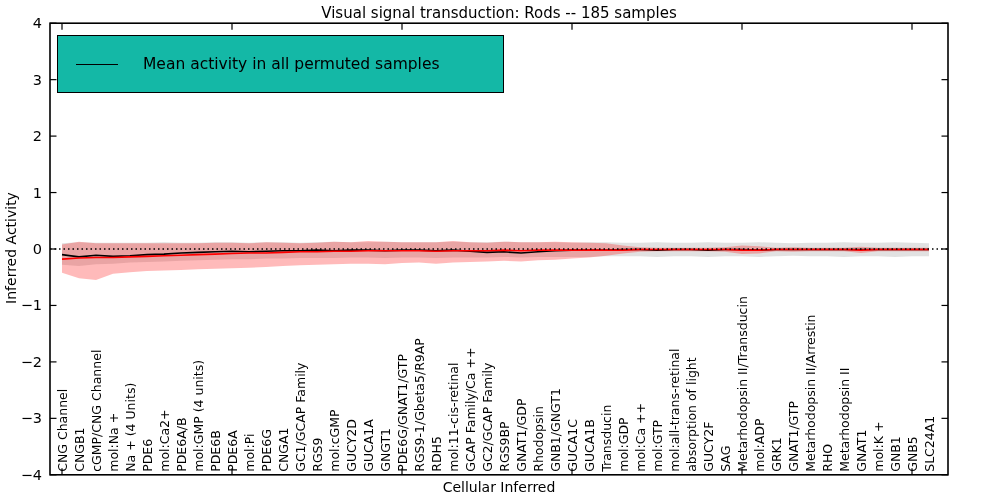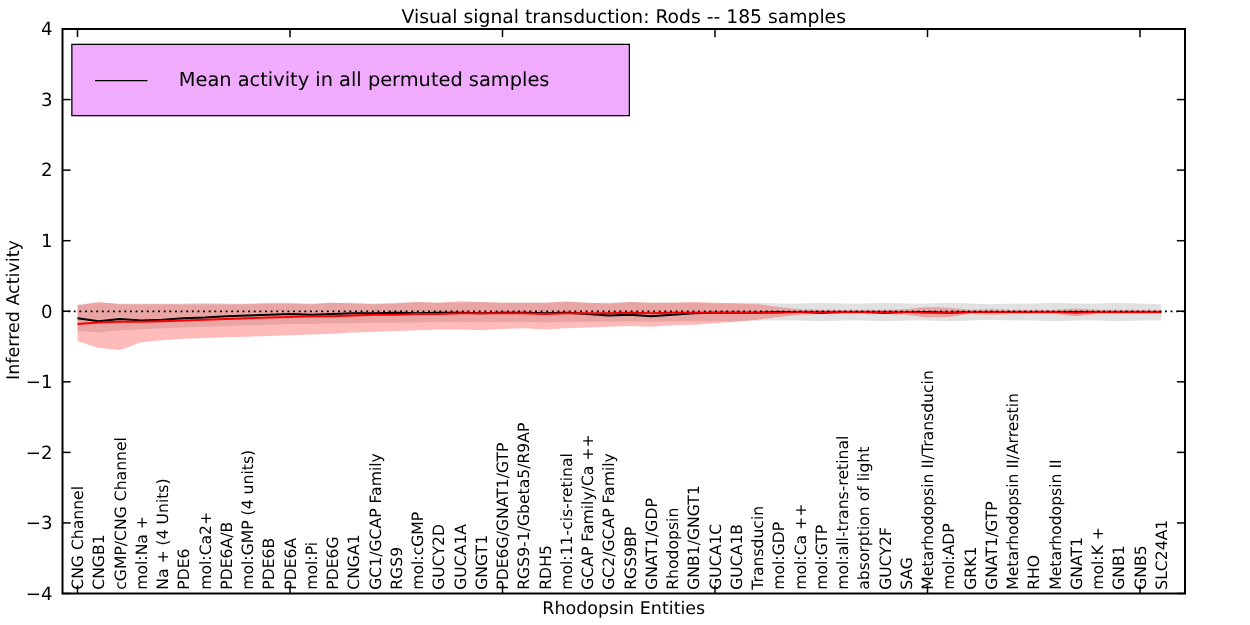--- a/index.html
+++ b/index.html
@@ -22,7 +22,7 @@
   }
   .legend{
     position:absolute;left:57px;top:35px;width:447px;height:58px;
-    border:1.6px solid #000;background:#f0abfc;box-sizing:border-box;
+    border:1.6px solid #000;background:#14b8a6;box-sizing:border-box;
     display:flex;flex-direction:column;justify-content:space-evenly;padding:2px 0;
   }
   .legend-row{display:flex;align-items:center;height:26px;}

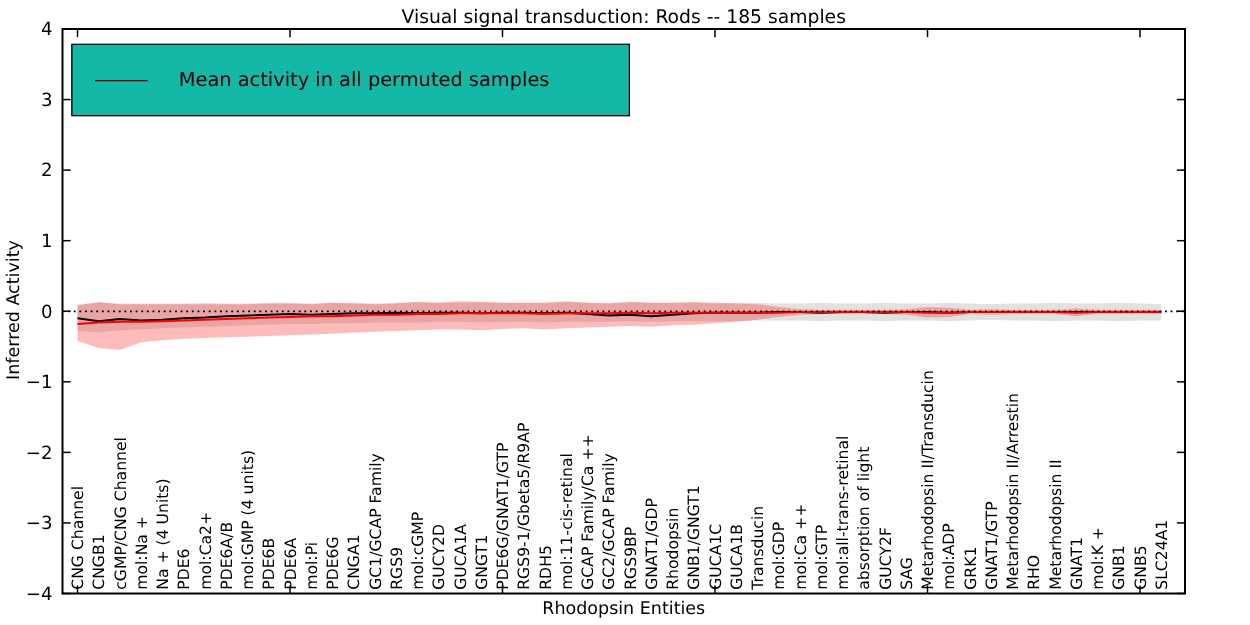--- a/index.html
+++ b/index.html
@@ -134,7 +134,7 @@
     </svg>
   <div class="title">Visual signal transduction: Rods -- 185 samples</div>
   <div class="ylabel">Inferred Activity</div>
-  <div class="xlabel">Rhodopsin Entities</div>
+  <div class="xlabel">Cellular Inferred</div>
   <div class="legend">
     <div class="legend-row">
       <span class="legend-swatch" style="border-top-color: rgb(0, 0, 0);"></span>

